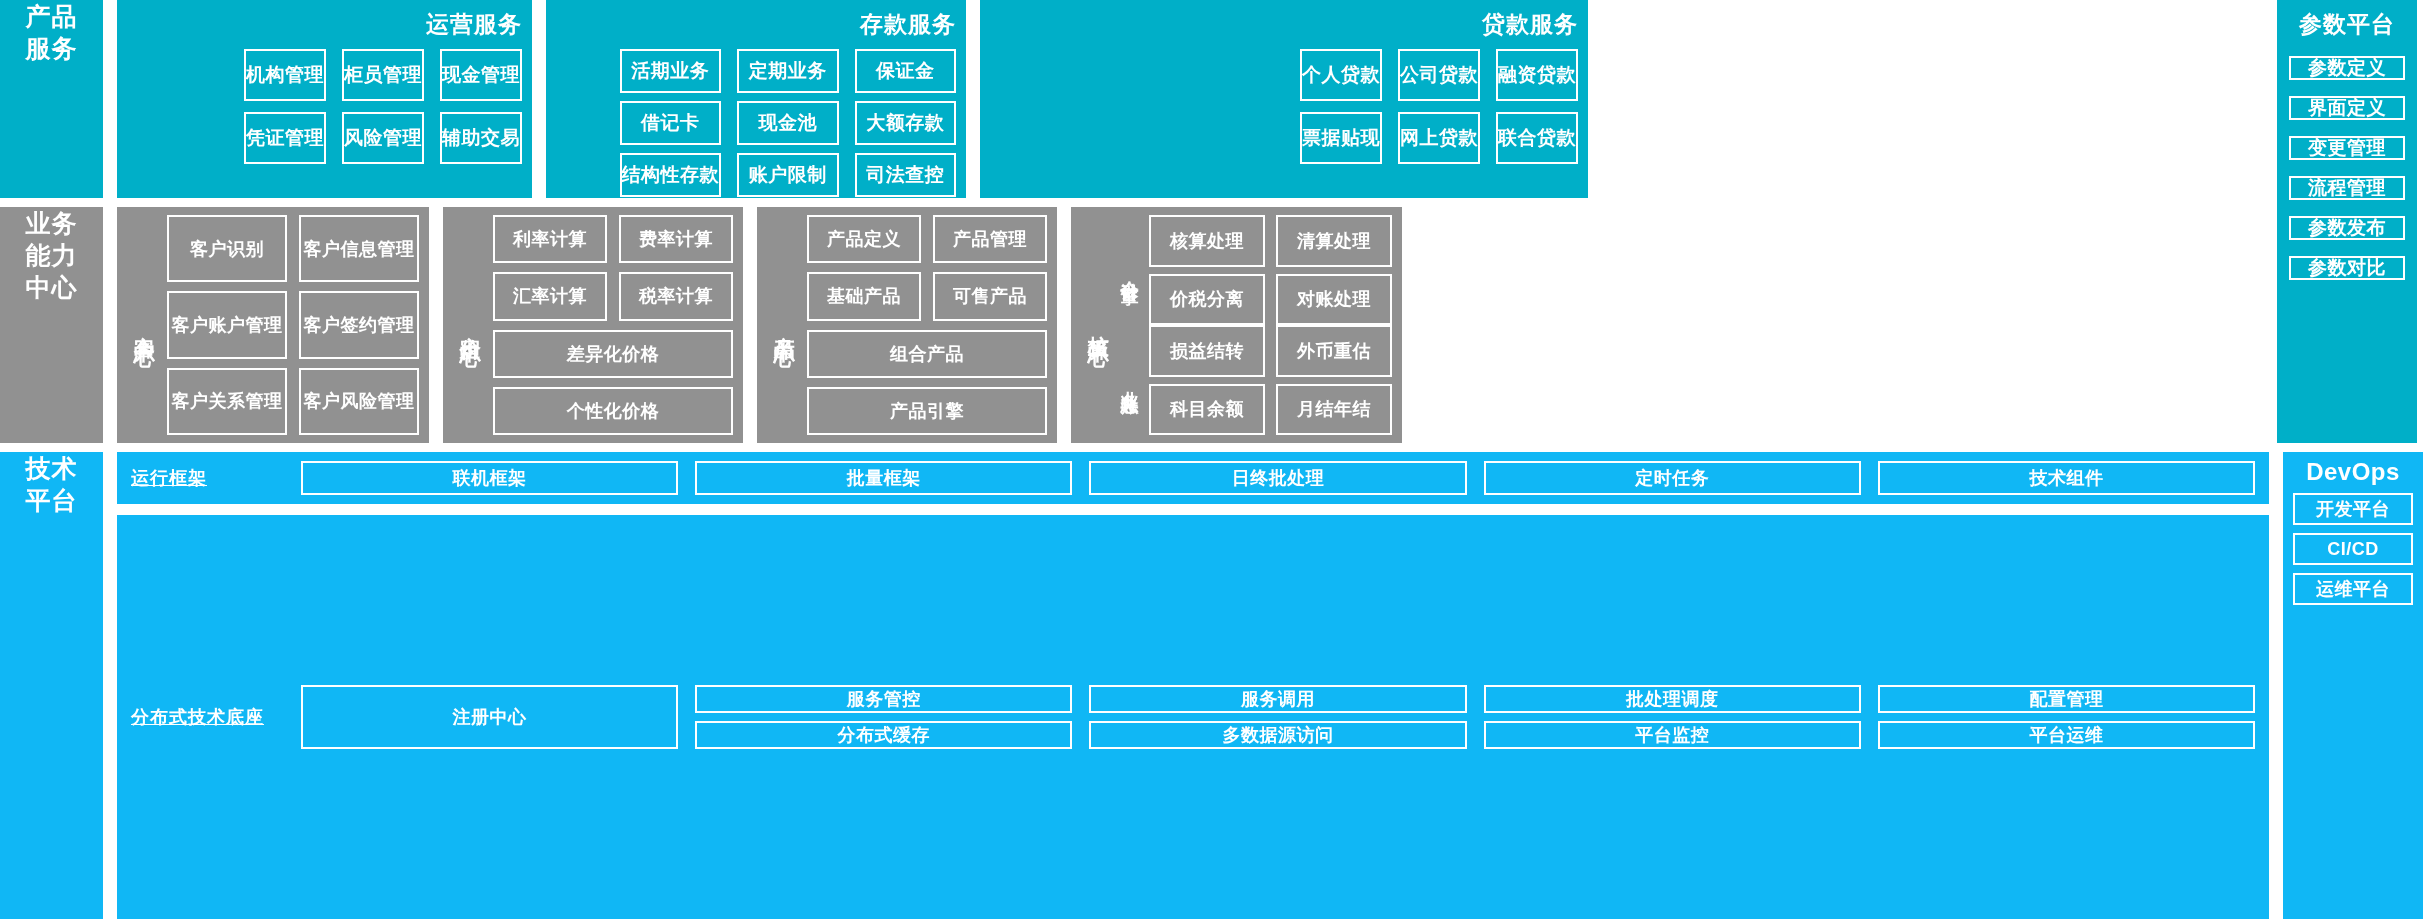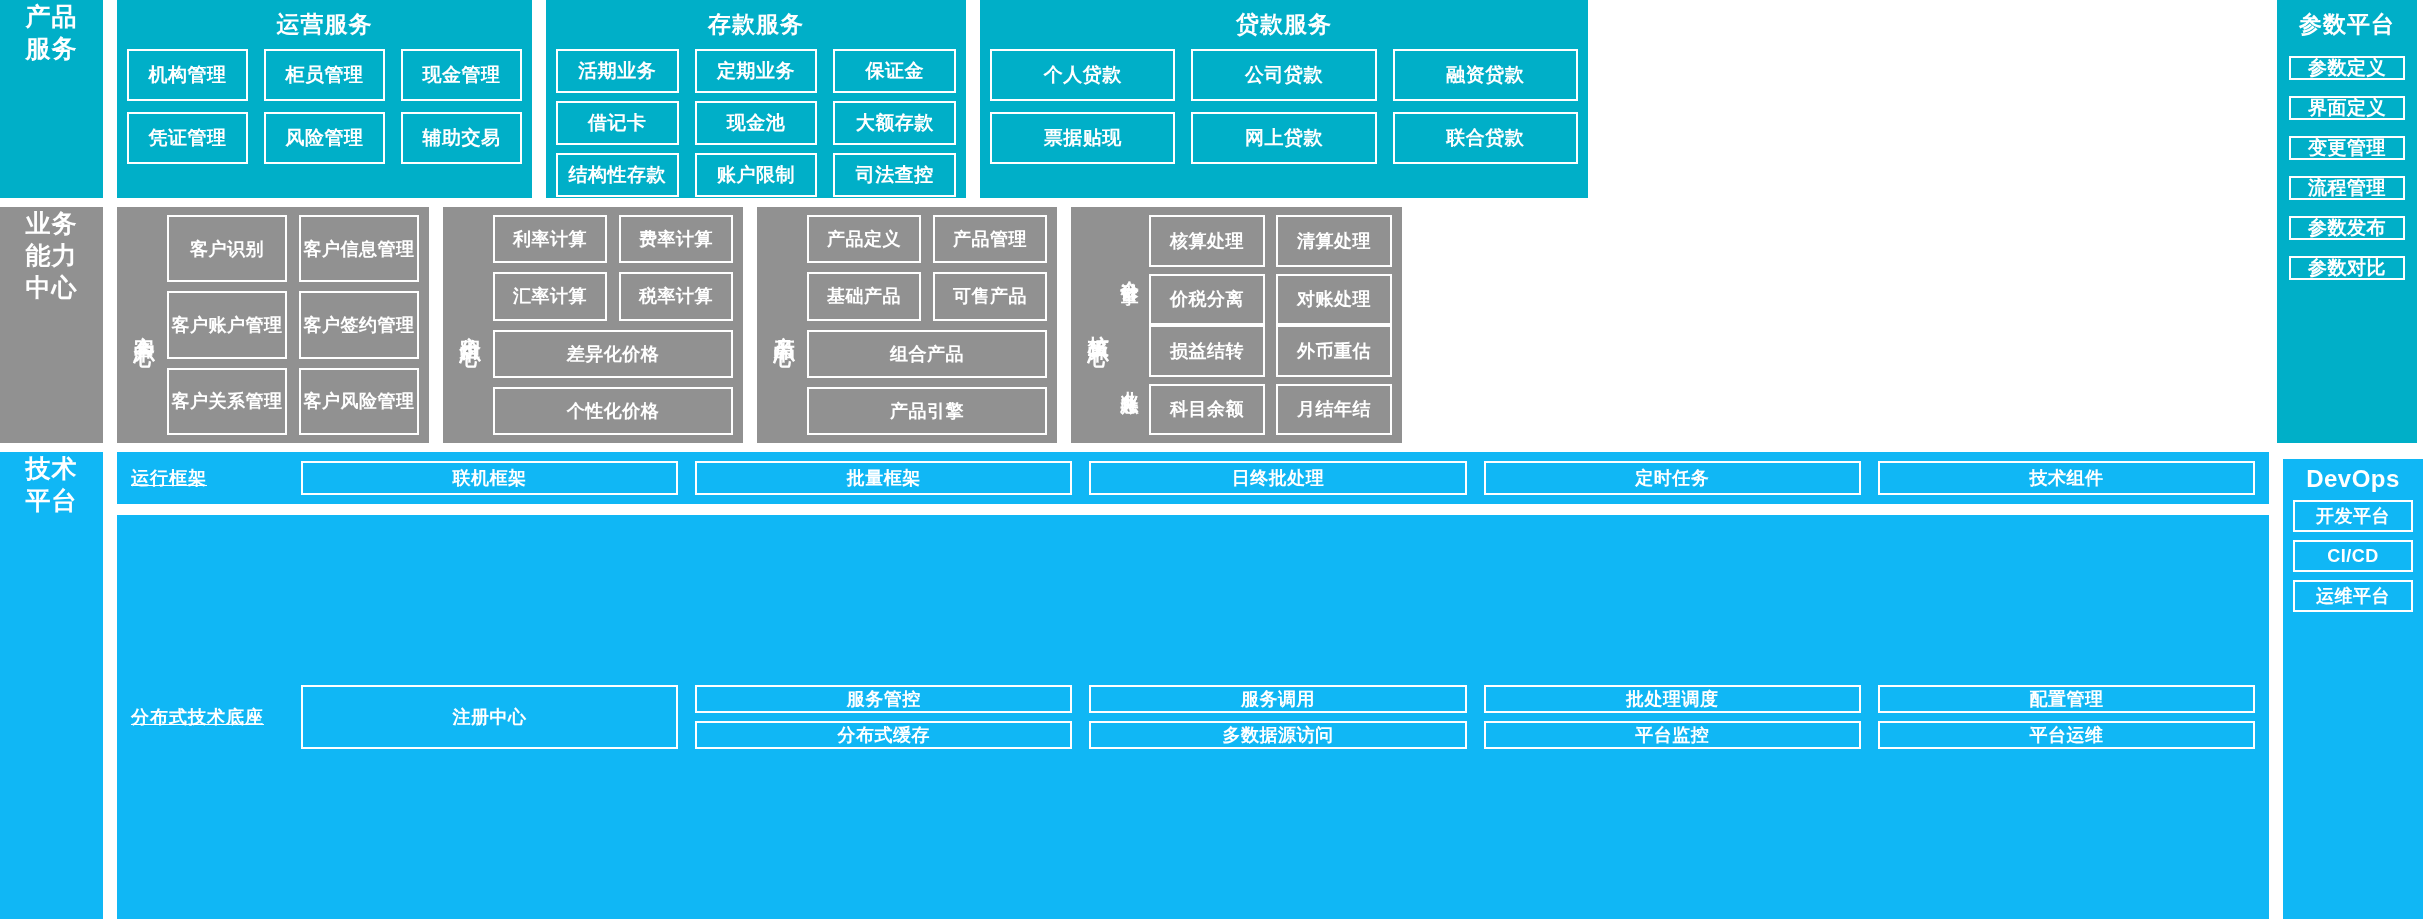--- a/index.html
+++ b/index.html
@@ -31,7 +31,7 @@
     box-sizing: border-box;
     position: relative;
   }
-  .teal   { background: #00AFC8; }
+  .teal   { background: #00AFC8; align-items: flex-end; }
   .gray   { background: #919191; }
   .blue   { background: #10B7F5; }
 

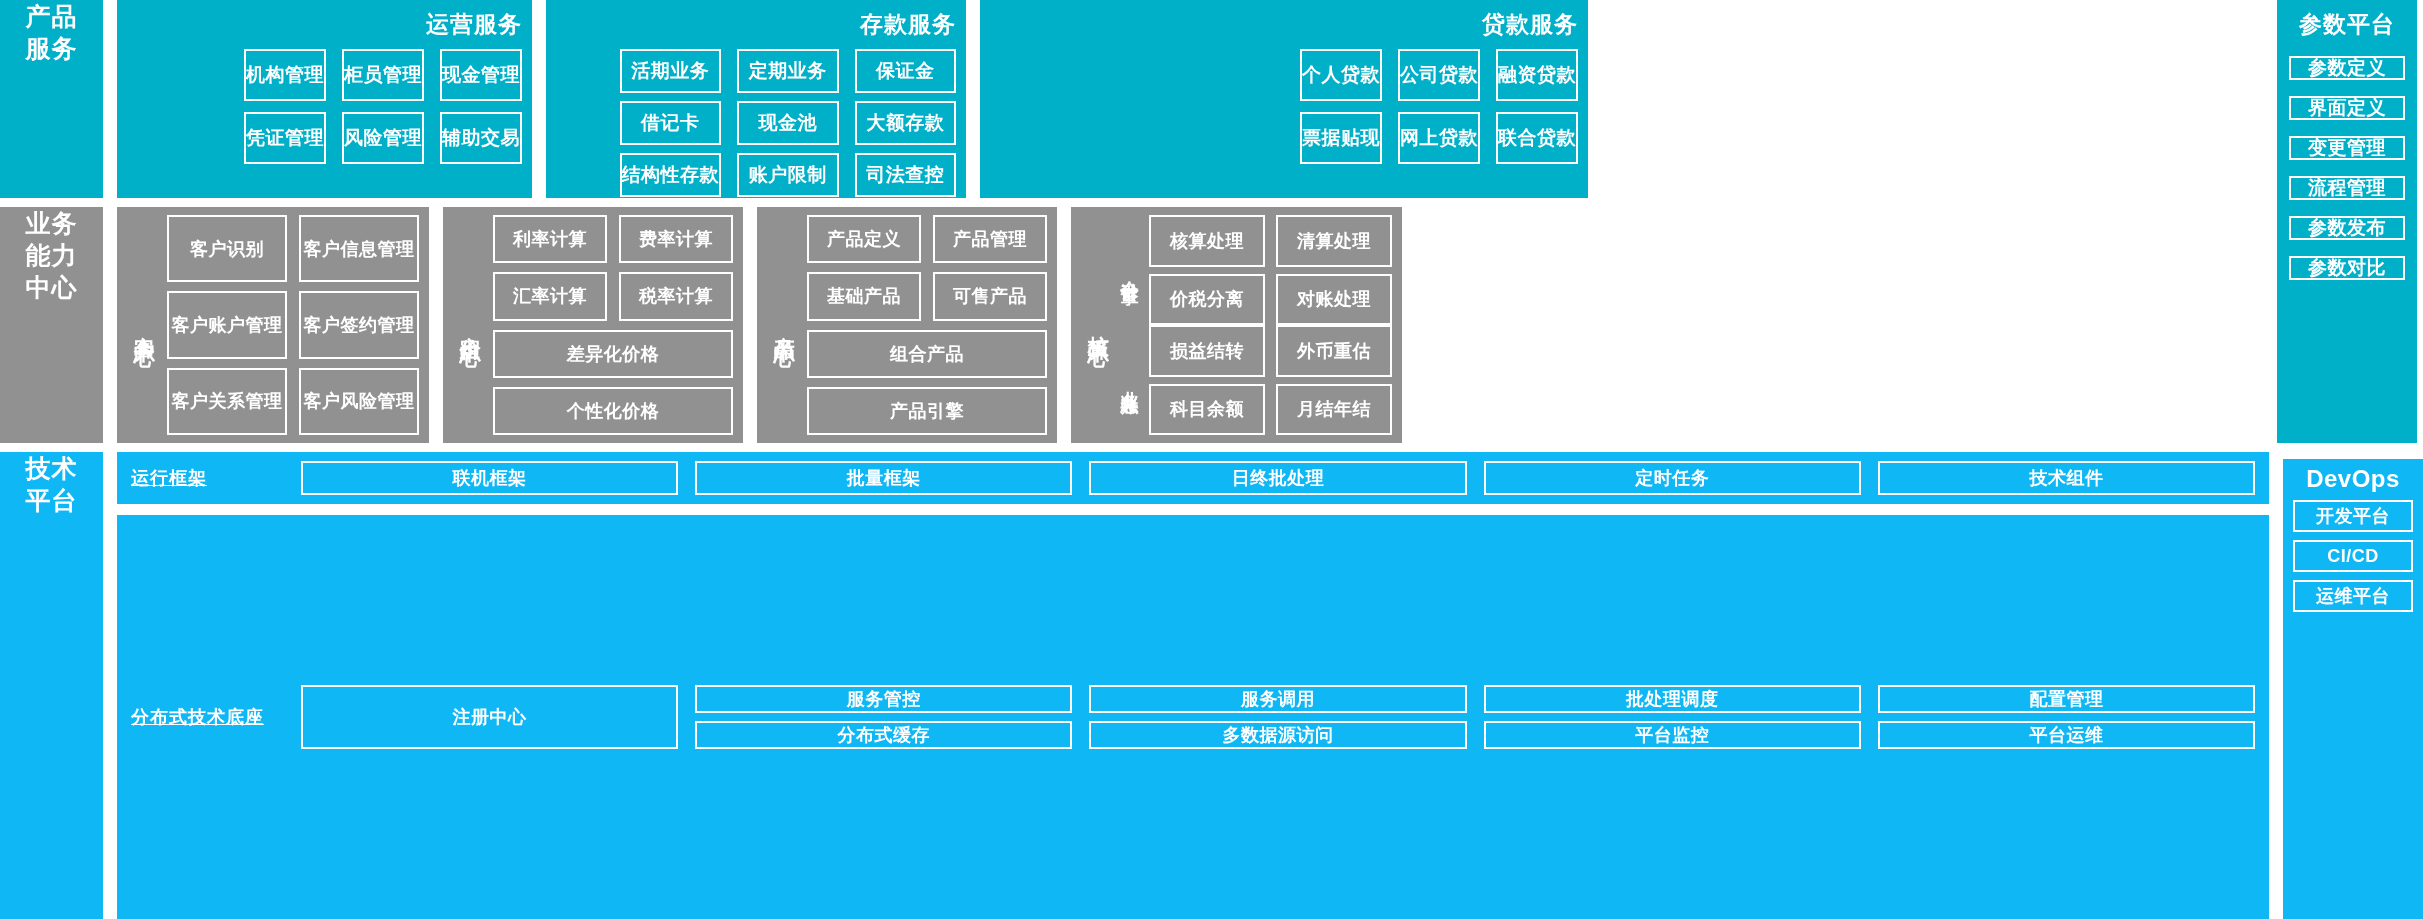--- a/index.html
+++ b/index.html
@@ -213,7 +213,6 @@
     align-items: stretch;
     padding: 4px 10px 10px 10px;
     box-sizing: border-box;
-    margin-top: 7px;
   }
   .devops-title {
     text-align: center;

